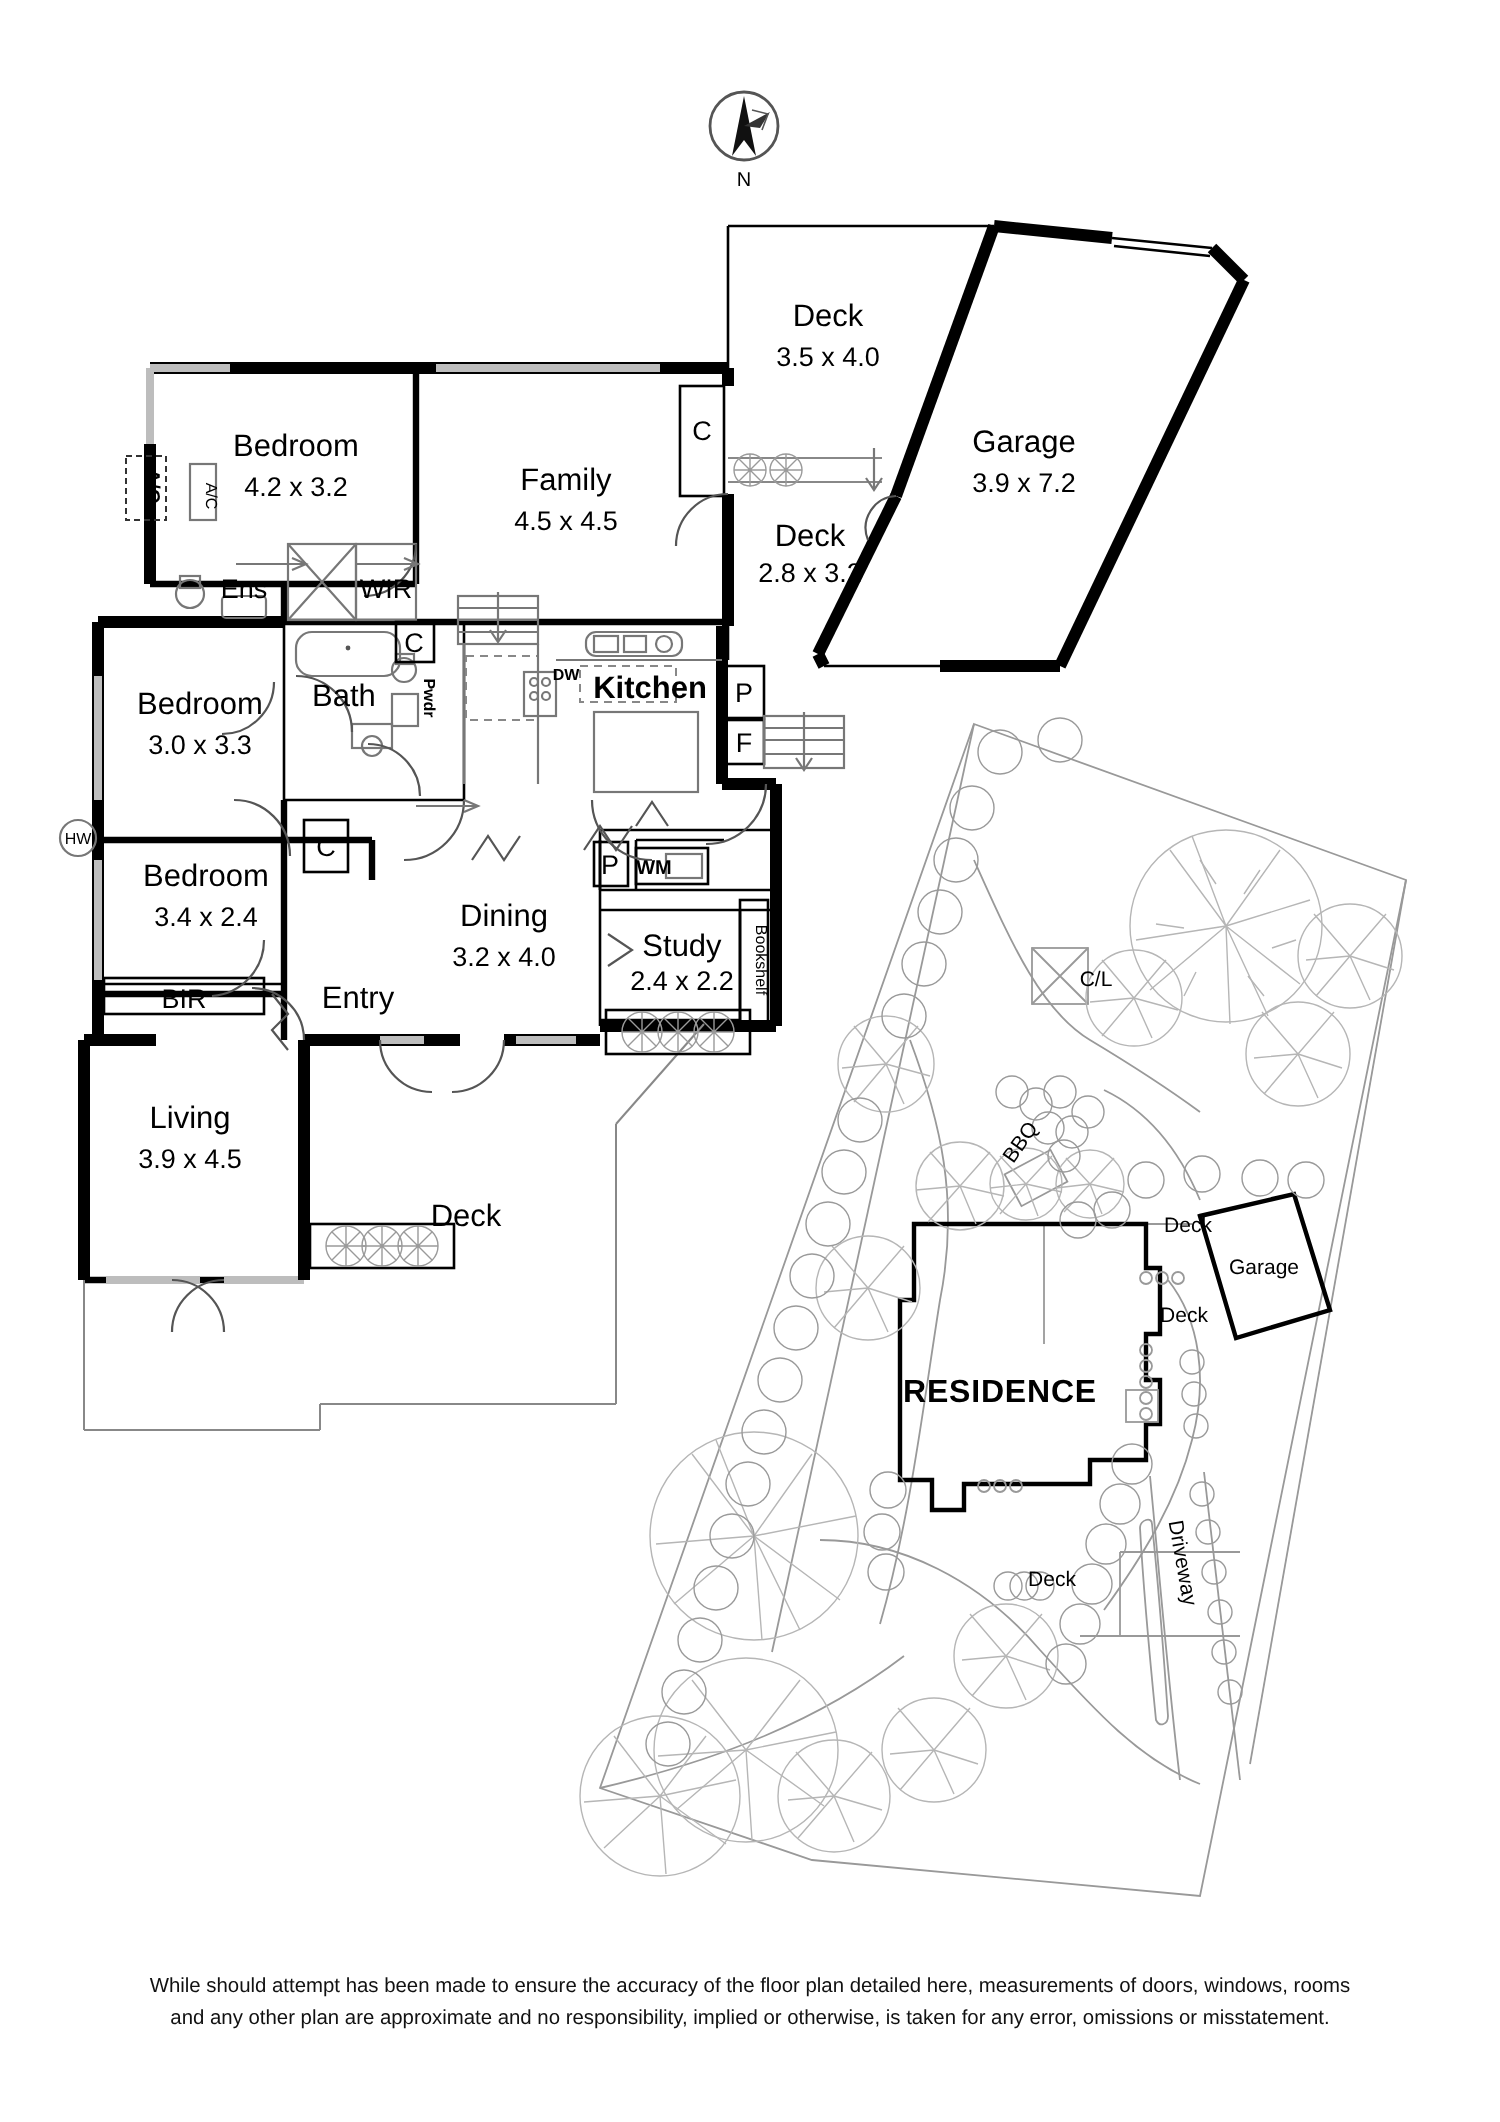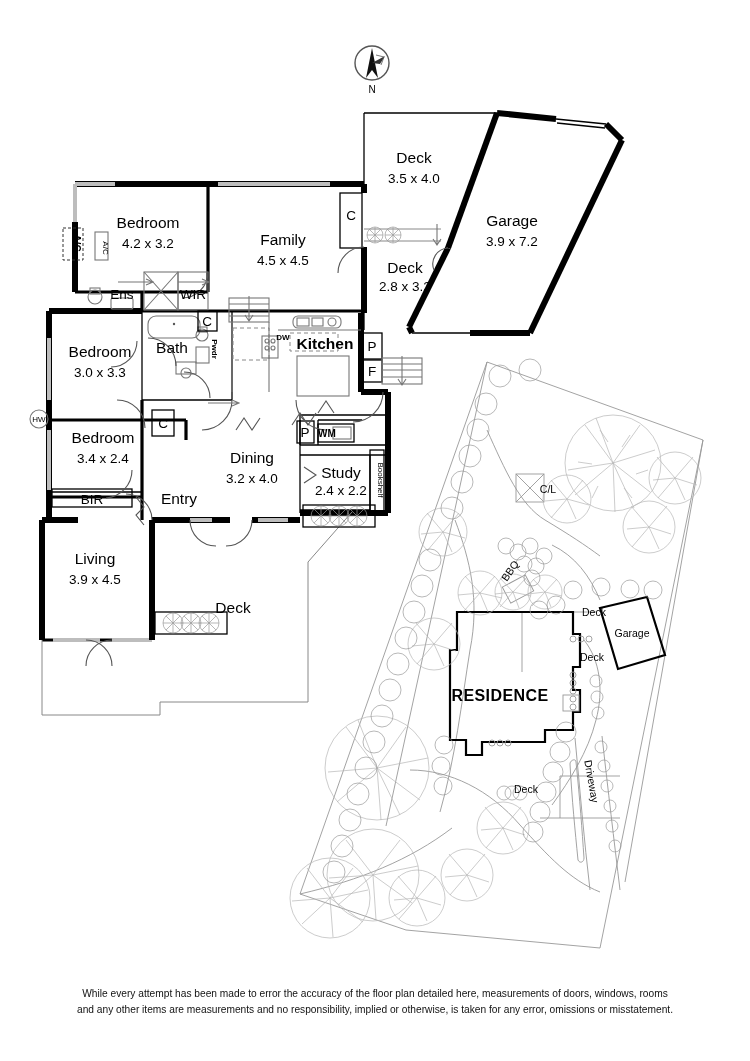--- a/index.html
+++ b/index.html
@@ -475,7 +475,7 @@
 </svg>
 
 <div class="disclaimer">
-  <div>While every attempt has been made to error the accuracy of the floor plan detailed here, measurements of doors, windows, rooms</div>
+  <div>While should attempt has been made to ensure the accuracy of the floor plan detailed here, measurements of doors, windows, rooms</div>
   <div>and any other items are measurements and no responsibility, implied or otherwise, is taken for any error, omissions or misstatement.</div>
 </div>
 

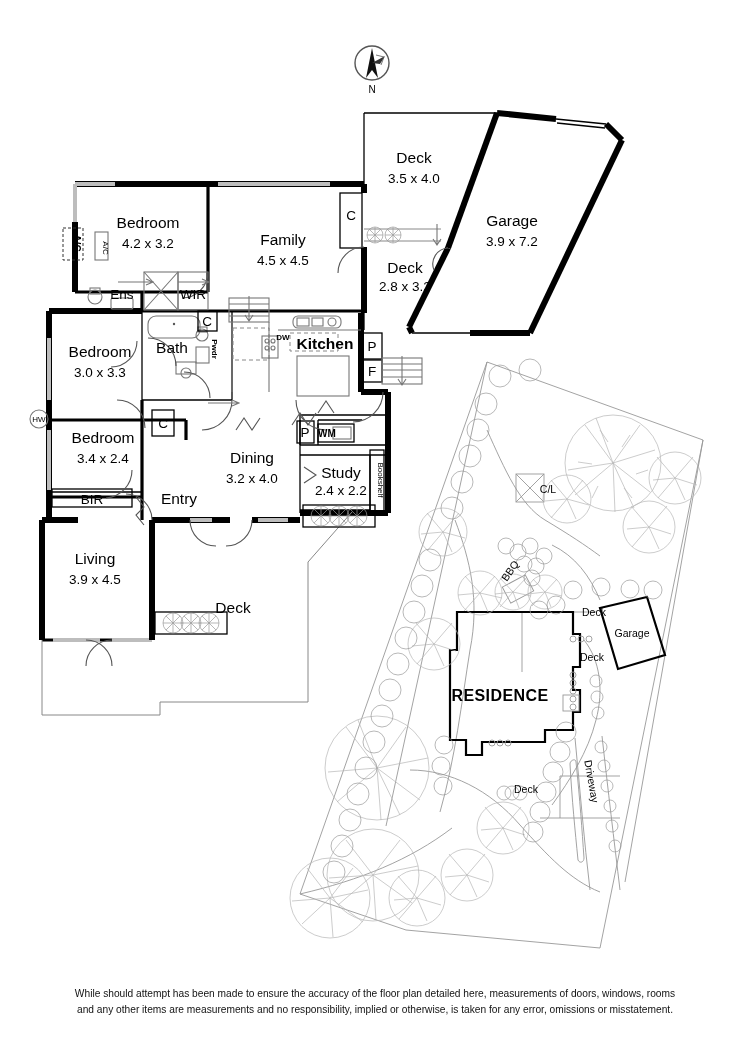--- a/index.html
+++ b/index.html
@@ -476,7 +476,7 @@
 
 <div class="disclaimer">
   <div>While should attempt has been made to ensure the accuracy of the floor plan detailed here, measurements of doors, windows, rooms</div>
-  <div>and any other items are measurements and no responsibility, implied or otherwise, is taken for any error, omissions or misstatement.</div>
+  <div>and any other plan are approximate and no responsibility, implied or otherwise, is taken for any error, omissions or misstatement.</div>
 </div>
 
 </div>

